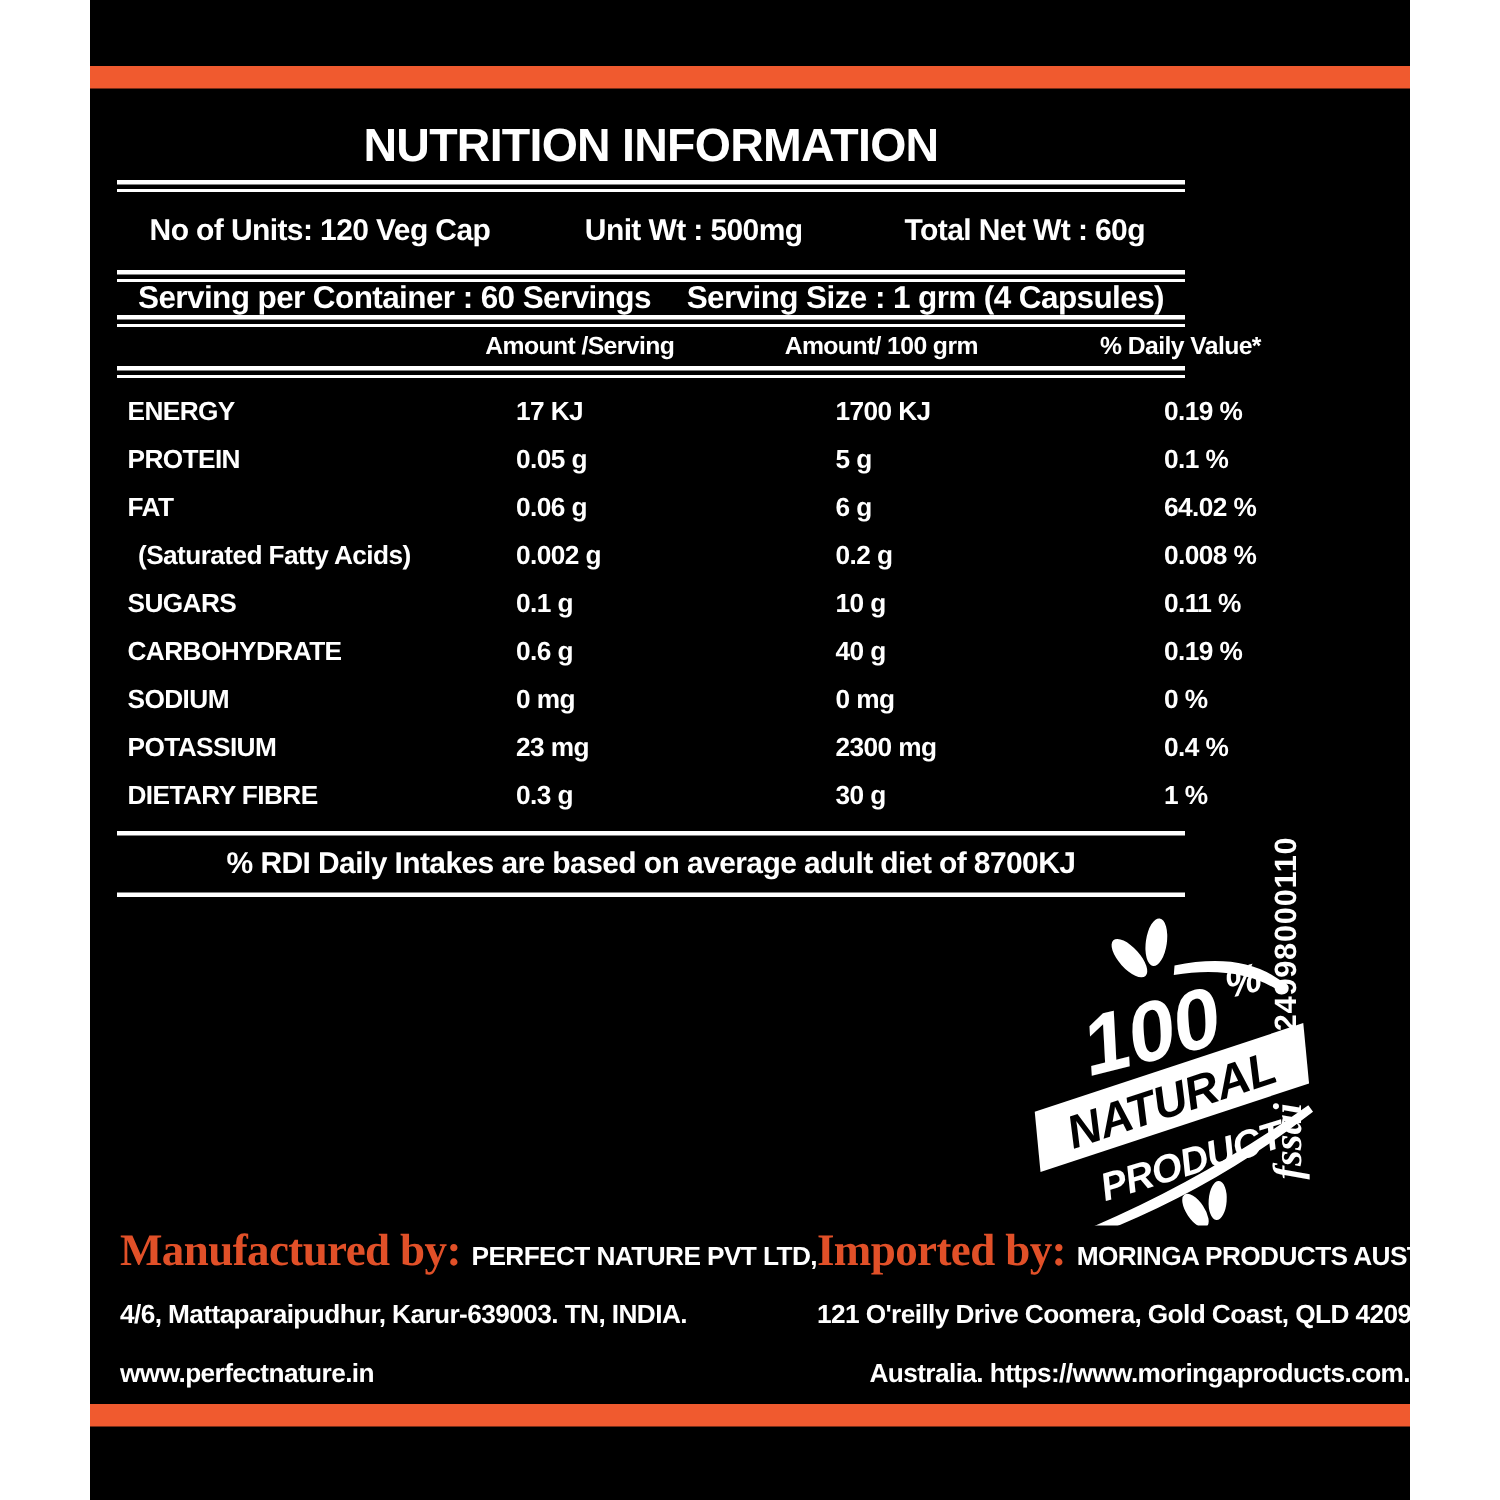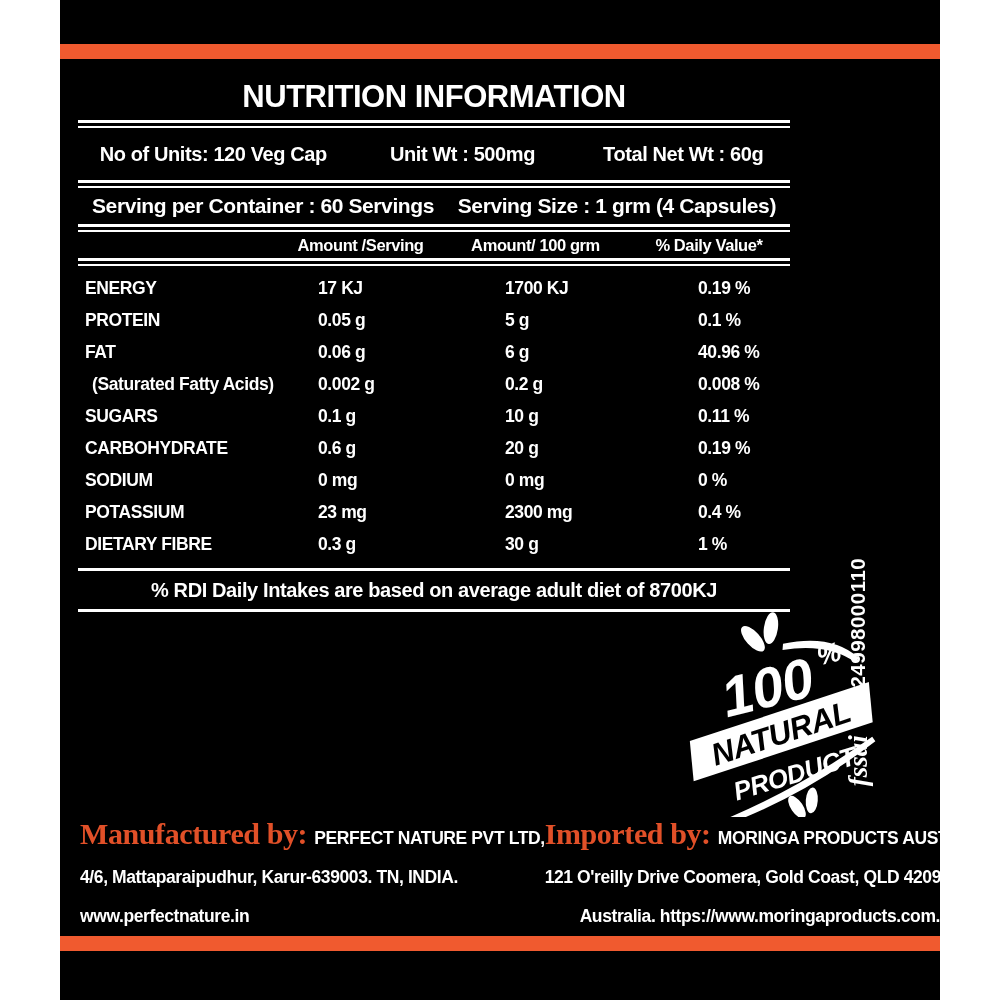--- a/index.html
+++ b/index.html
@@ -25,7 +25,7 @@
   .cell-unitwt { flex:0 0 32%; }
   .cell-netwt { flex:0 0 30%; }
 
-  .hdr-row2 { display:flex; justify-content:space-between; align-items:center; height:36px; font-size:21px; padding:0 14px; }
+  .hdr-row2 { display:flex; justify-content:space-between; align-items:center; height:22px; font-size:21px; padding:0 14px; }
 
   .grid { display:grid; grid-template-columns:200px 165px 185px 162px; }
   .thead { height:26px; align-items:center; font-size:16.5px; }

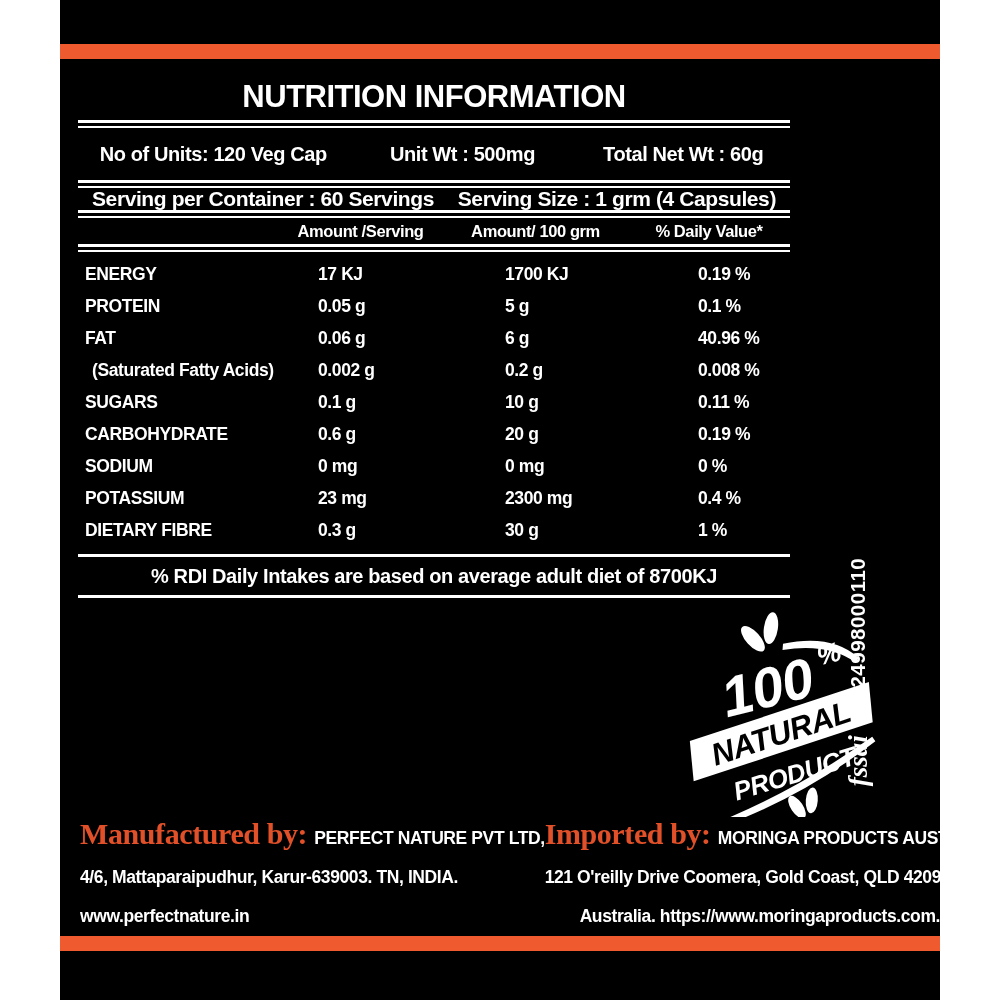--- a/index.html
+++ b/index.html
@@ -27,7 +27,7 @@
 
   .hdr-row2 { display:flex; justify-content:space-between; align-items:center; height:22px; font-size:21px; padding:0 14px; }
 
-  .grid { display:grid; grid-template-columns:200px 165px 185px 162px; }
+  .grid { display:grid; grid-template-columns:200px 165px 185px 162px;gap:26px; }
   .thead { height:26px; align-items:center; font-size:16.5px; }
   .thead .th { text-align:center; }
 

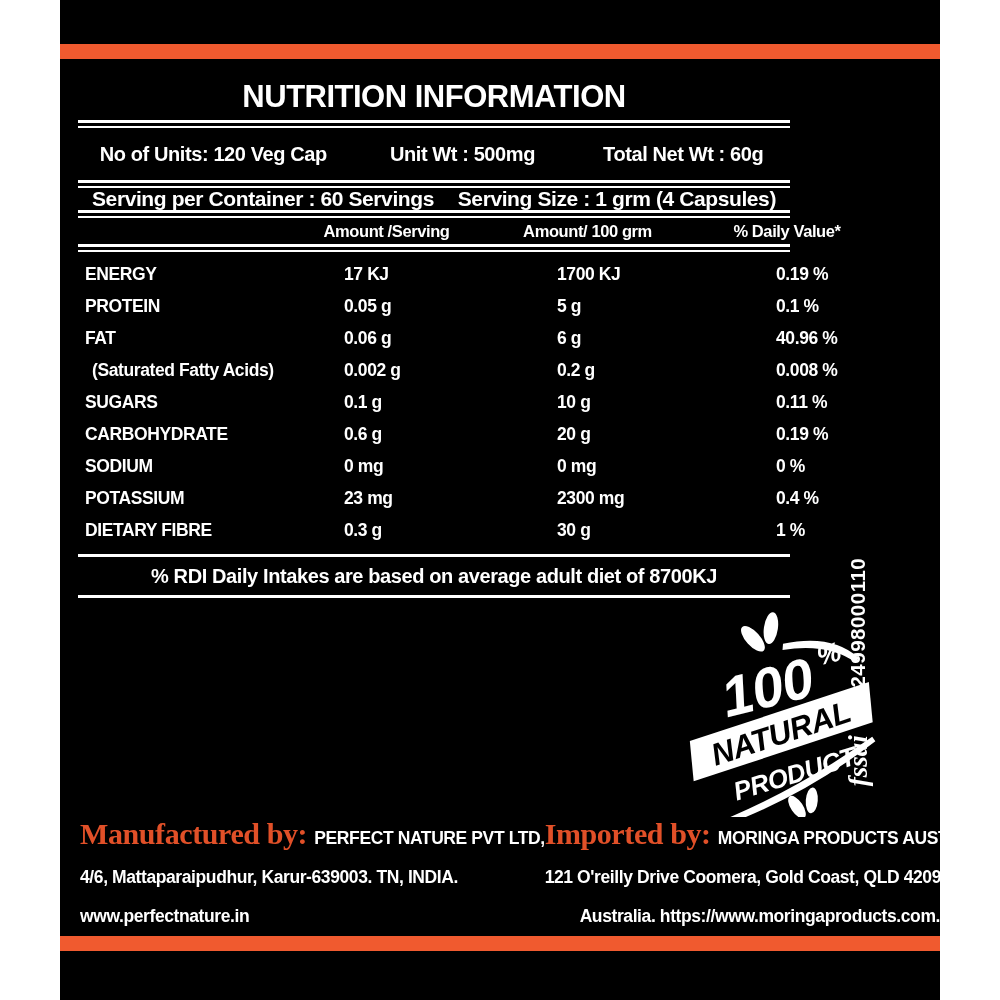--- a/index.html
+++ b/index.html
@@ -119,7 +119,7 @@
         <div class="c0">FAT</div>
         <div class="c1">0.06 g</div>
         <div class="c2">6 g</div>
-        <div class="c3">40.96 %</div>
+        <div class="c3">64.02 %</div>
       </div>
       <div class="grid trow">
         <div class="c0 indent">(Saturated Fatty Acids)</div>

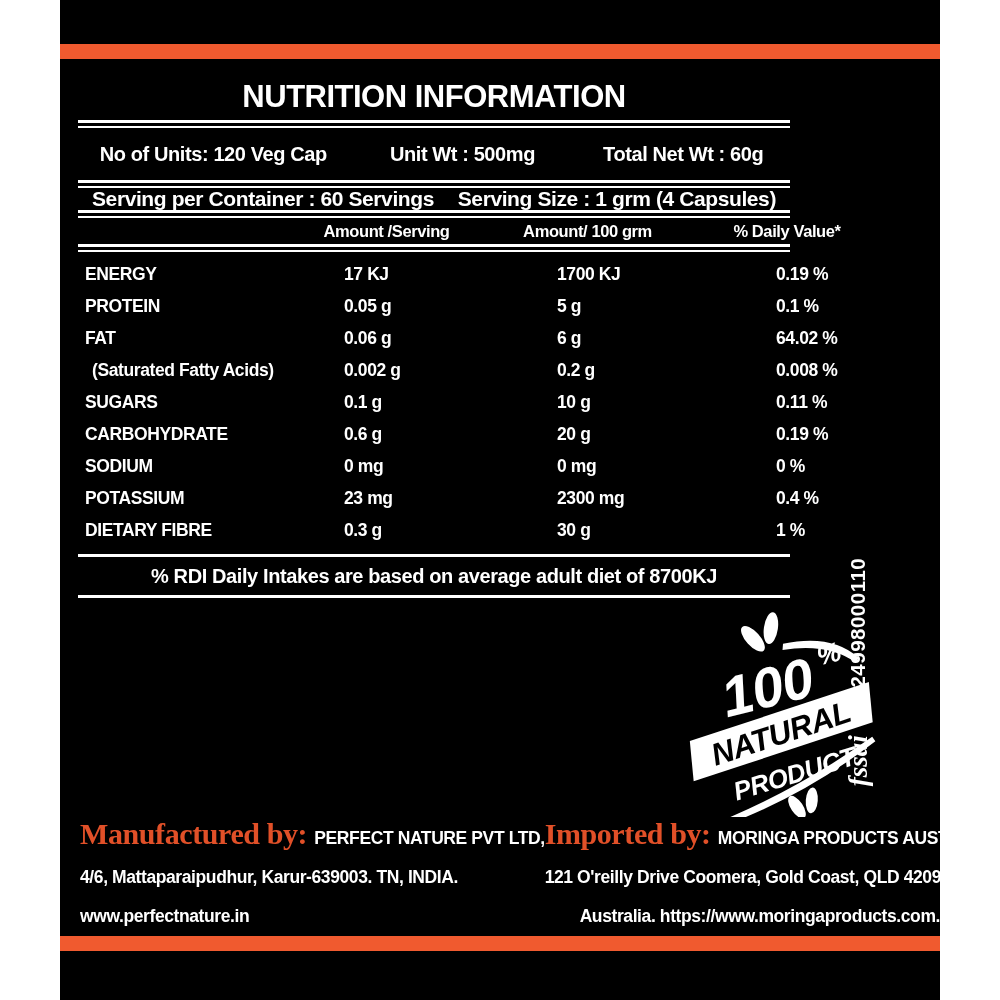--- a/index.html
+++ b/index.html
@@ -136,7 +136,7 @@
       <div class="grid trow">
         <div class="c0">CARBOHYDRATE</div>
         <div class="c1">0.6 g</div>
-        <div class="c2">20 g</div>
+        <div class="c2">40 g</div>
         <div class="c3">0.19 %</div>
       </div>
       <div class="grid trow">

